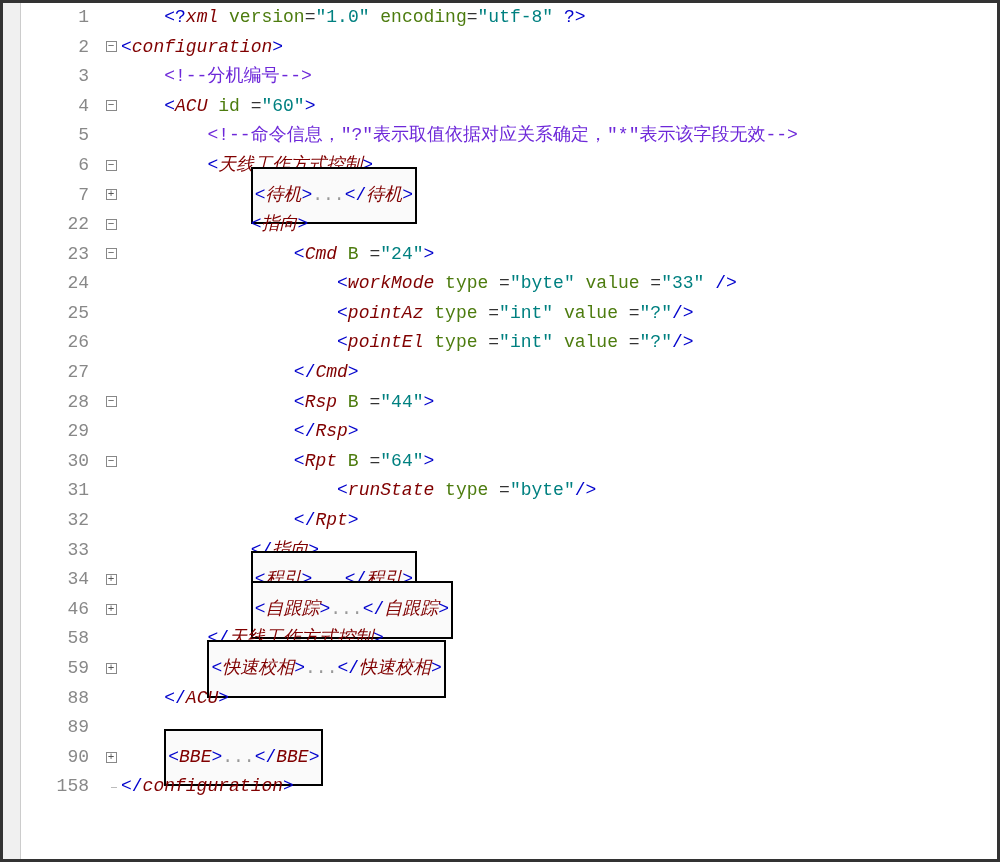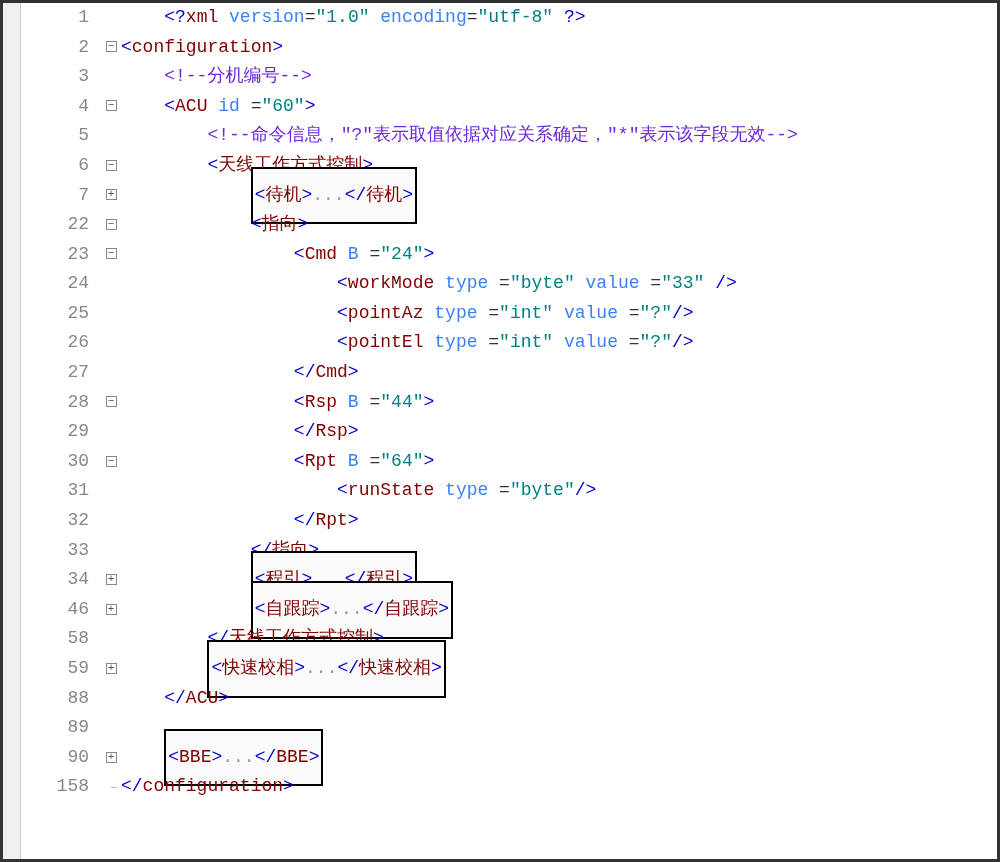--- a/index.html
+++ b/index.html
@@ -66,7 +66,7 @@
     }
     .ct { flex: 1; white-space: pre; }
     .x-bracket { color: #0000CC; }
-    .x-tag { color: #800000; }
+    .x-tag { color: #800000; font-style: italic; }
     .x-attr { color: #3b82f6; }
     .x-val { color: #008080; }
     .x-comment { color: #6d28d9; }

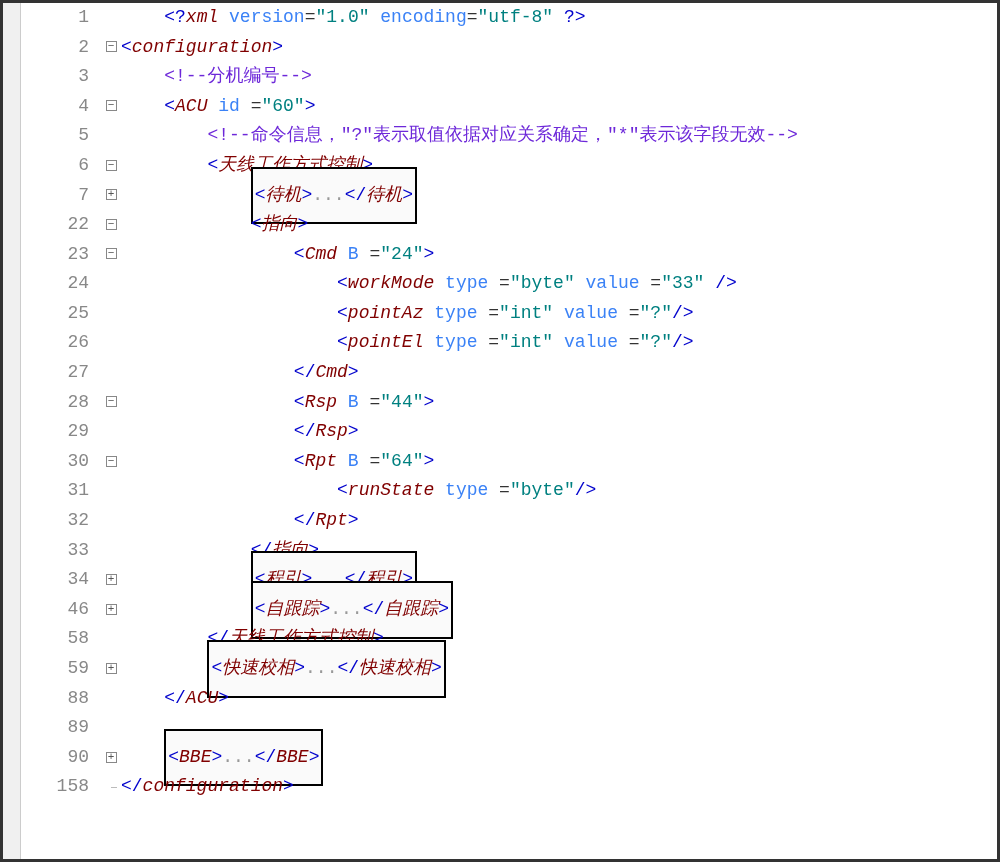--- a/index.html
+++ b/index.html
@@ -67,7 +67,7 @@
     .ct { flex: 1; white-space: pre; }
     .x-bracket { color: #0000CC; }
     .x-tag { color: #800000; font-style: italic; }
-    .x-attr { color: #3b82f6; }
+    .x-attr { color: #4d7c0f; }
     .x-val { color: #008080; }
     .x-comment { color: #6d28d9; }
     .x-pi { color: #0000CC; }

